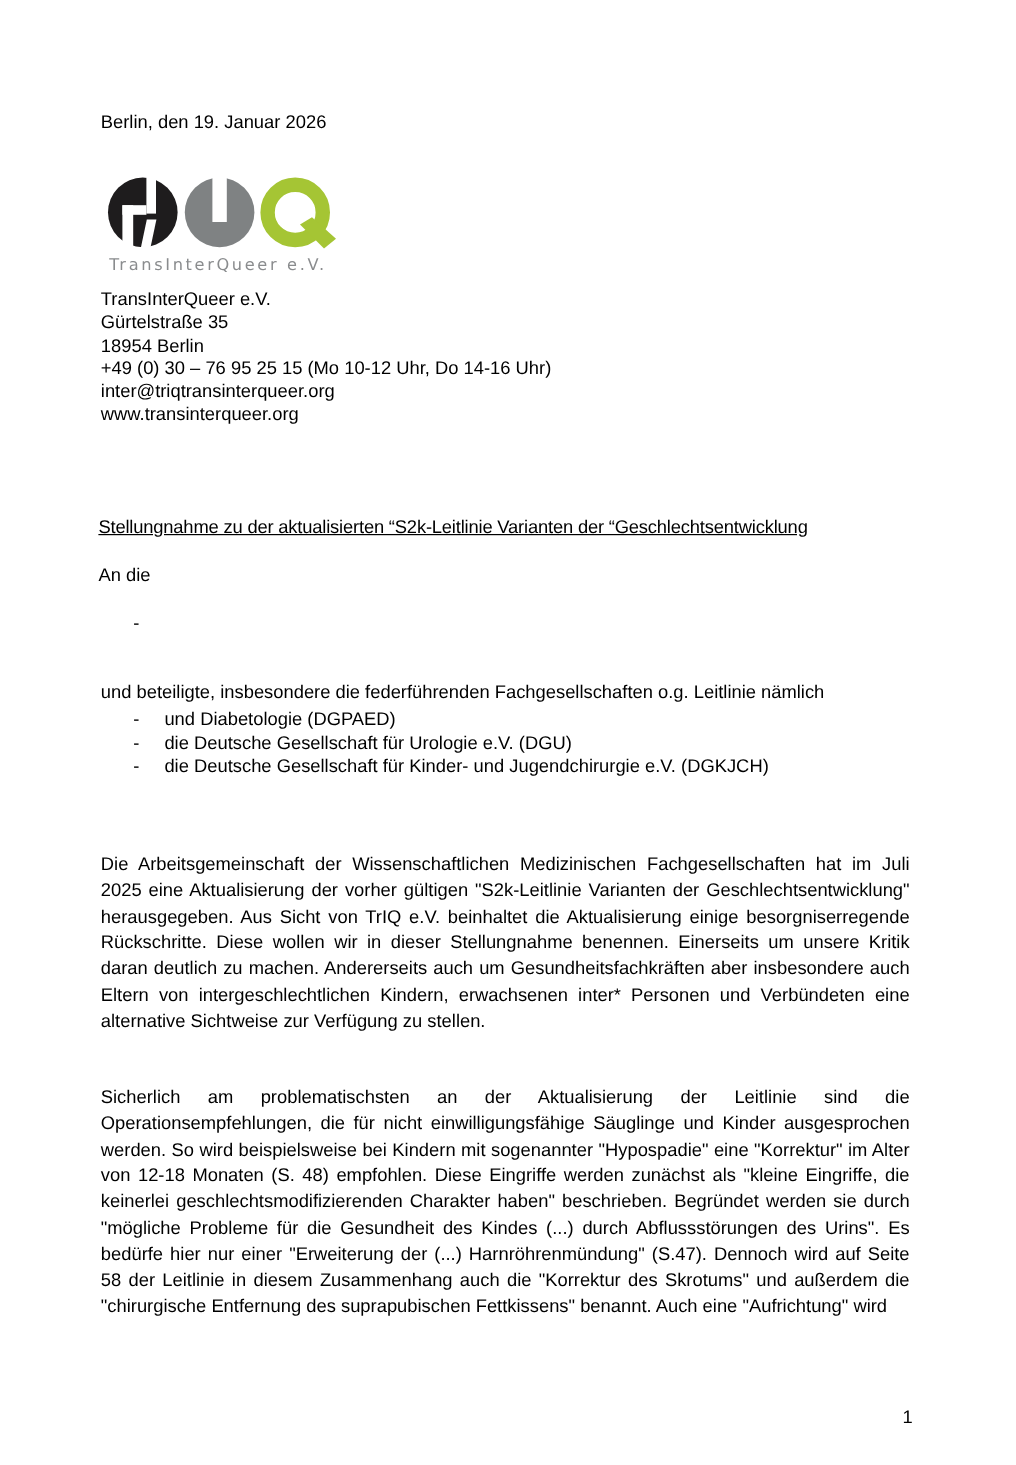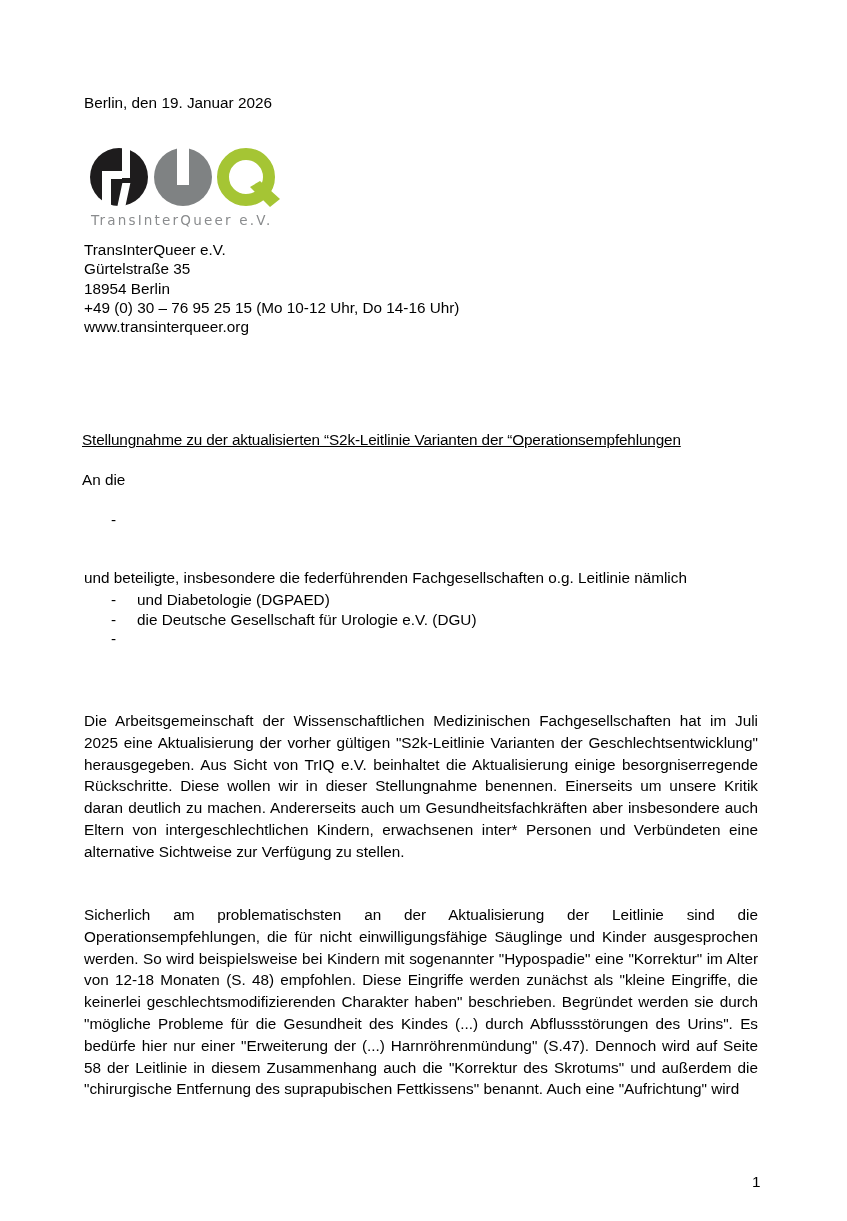--- a/index.html
+++ b/index.html
@@ -52,6 +52,7 @@
   <div>Gürtelstraße 35</div>
   <div>18954 Berlin</div>
   <div>+49 (0) 30 – 76 95 25 15 (Mo 10-12 Uhr, Do 14-16 Uhr)</div>
+  <div>inter@triqtransinterqueer.org</div>
   <div>www.transinterqueer.org</div>
 </div>
 

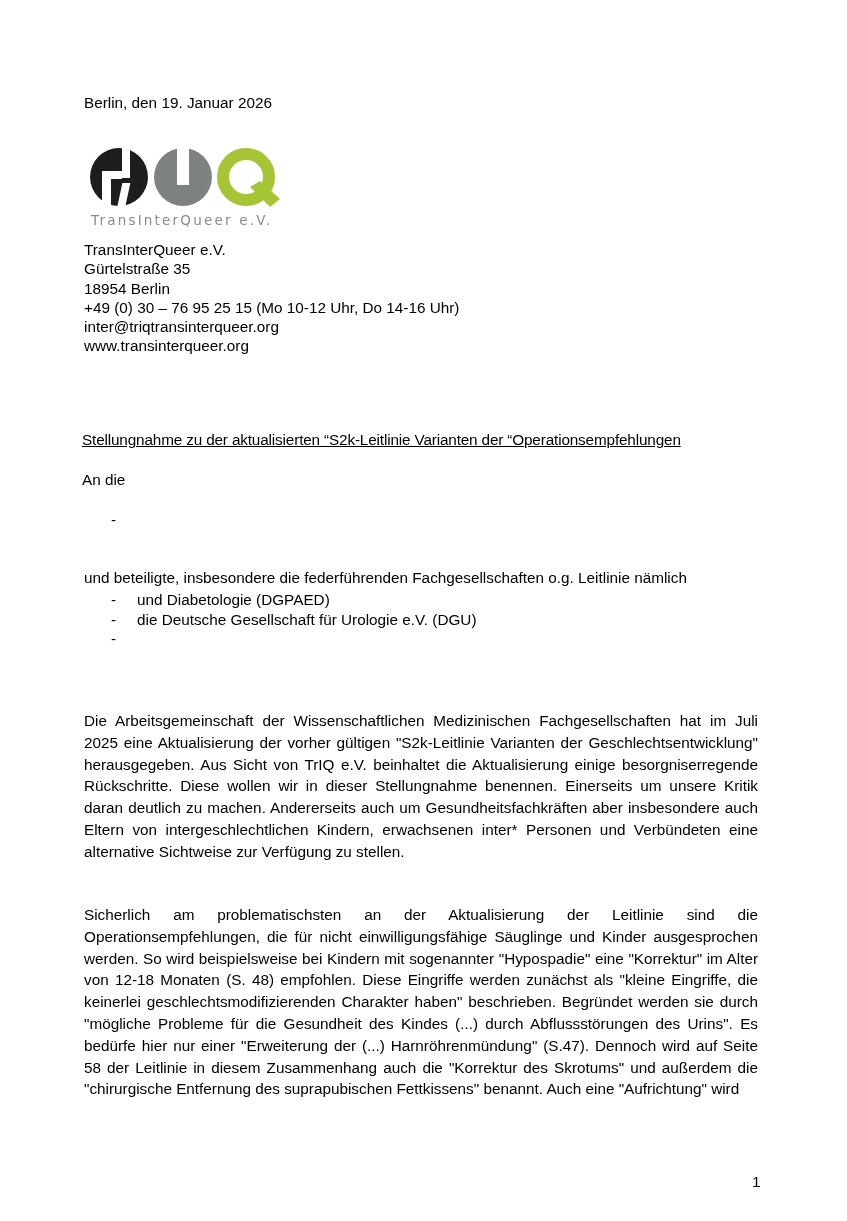--- a/index.html
+++ b/index.html
@@ -56,7 +56,7 @@
   <div>www.transinterqueer.org</div>
 </div>
 
-<div class="abs line subject">Stellungnahme zu der aktualisierten “S2k-Leitlinie Varianten der “Operationsempfehlungen</div>
+<div class="abs line subject">Stellungnahme zu der aktualisierten “S2k-Leitlinie Varianten der “Geschlechtsentwicklung</div>
 
 <div class="abs line salutation">An die</div>
 

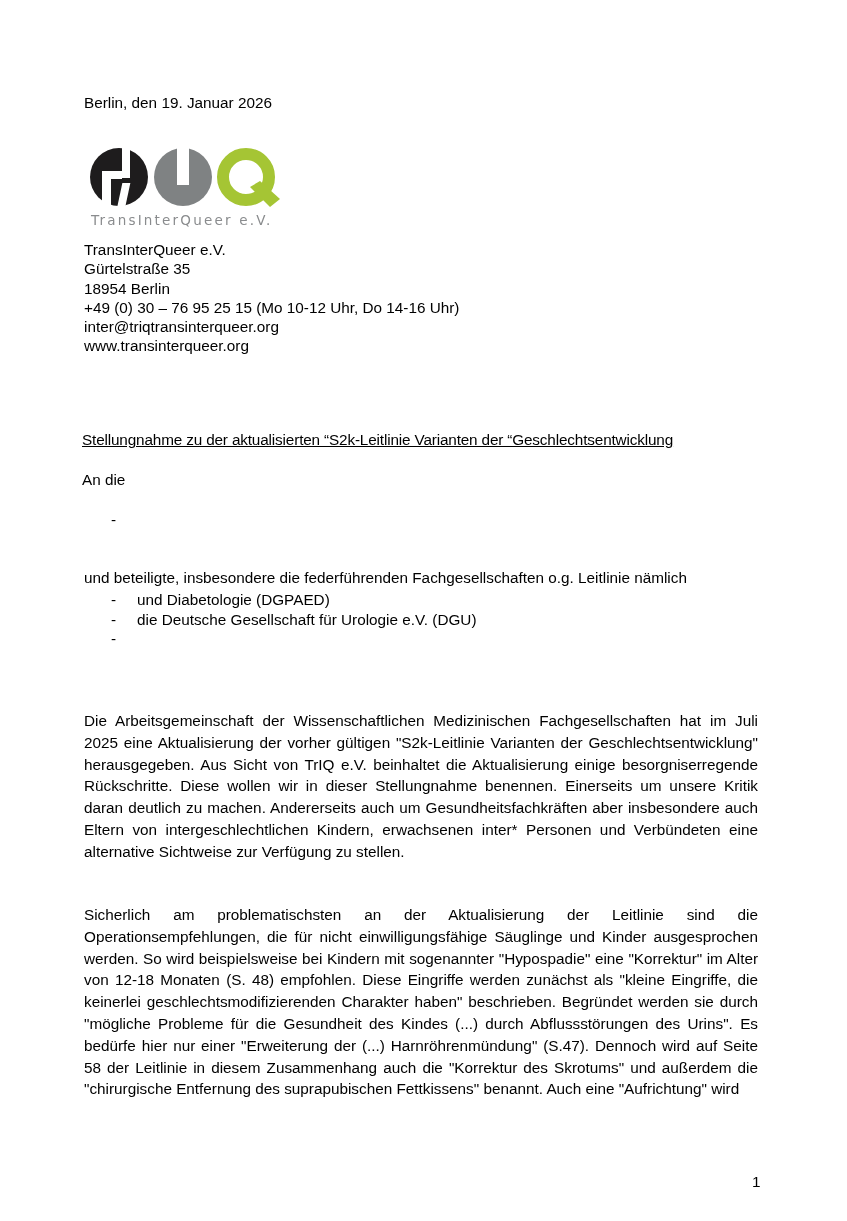--- a/index.html
+++ b/index.html
@@ -81,6 +81,7 @@
   </div>
   <div class="item">
     <span class="dash">-</span>
+    <span>die Deutsche Gesellschaft für Kinder- und Jugendchirurgie e.V. (DGKJCH)</span>
   </div>
 </div>
 

